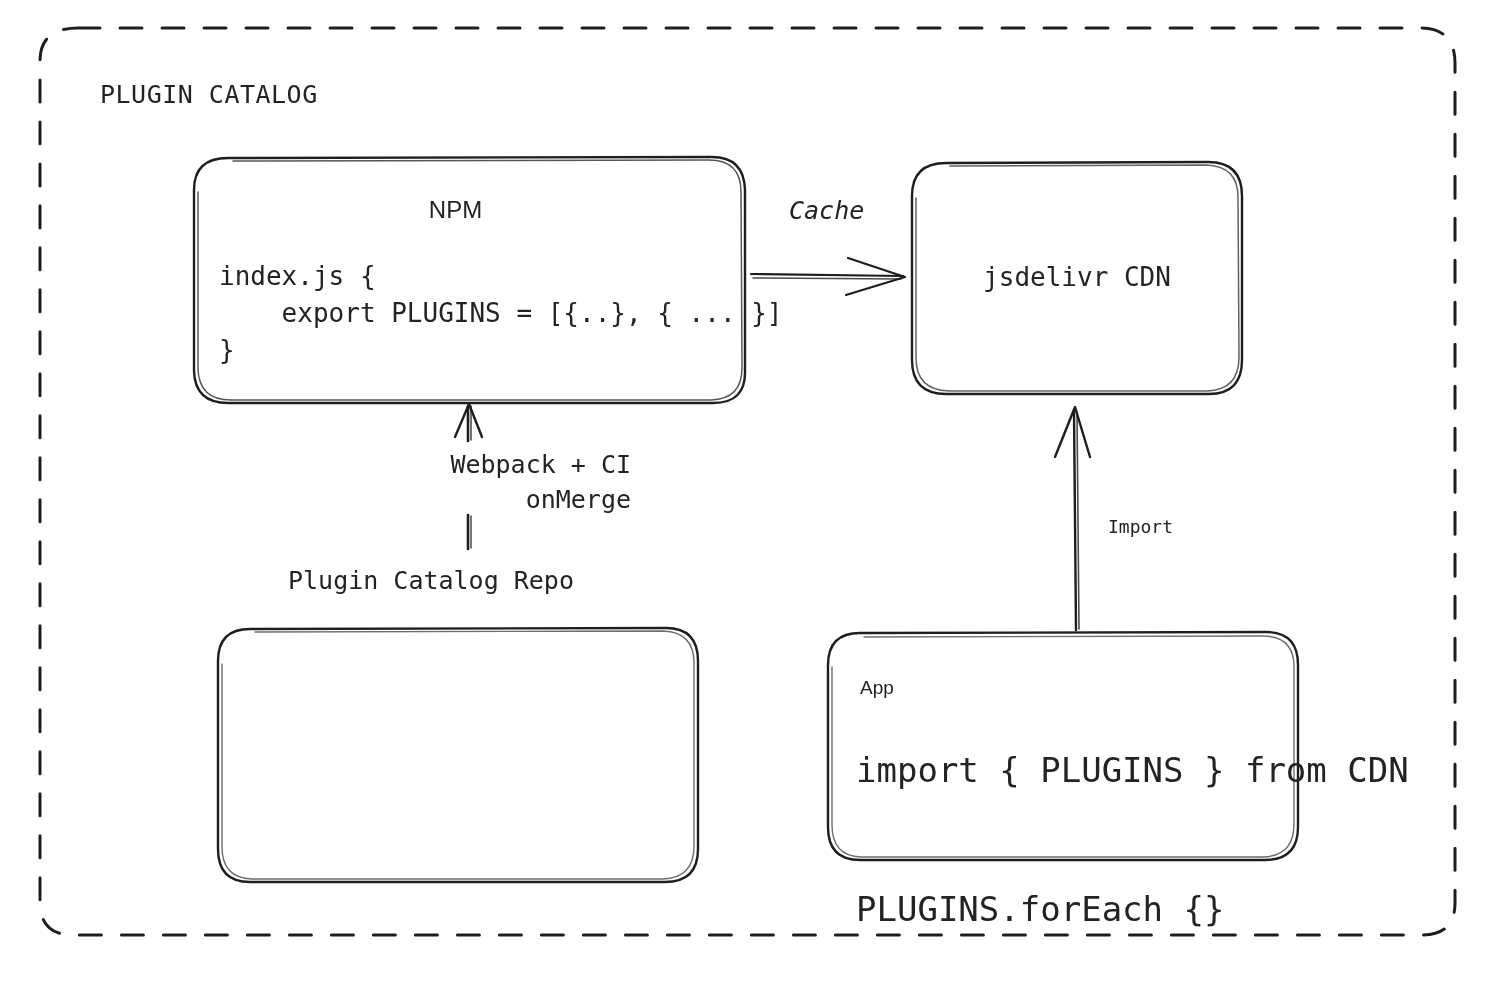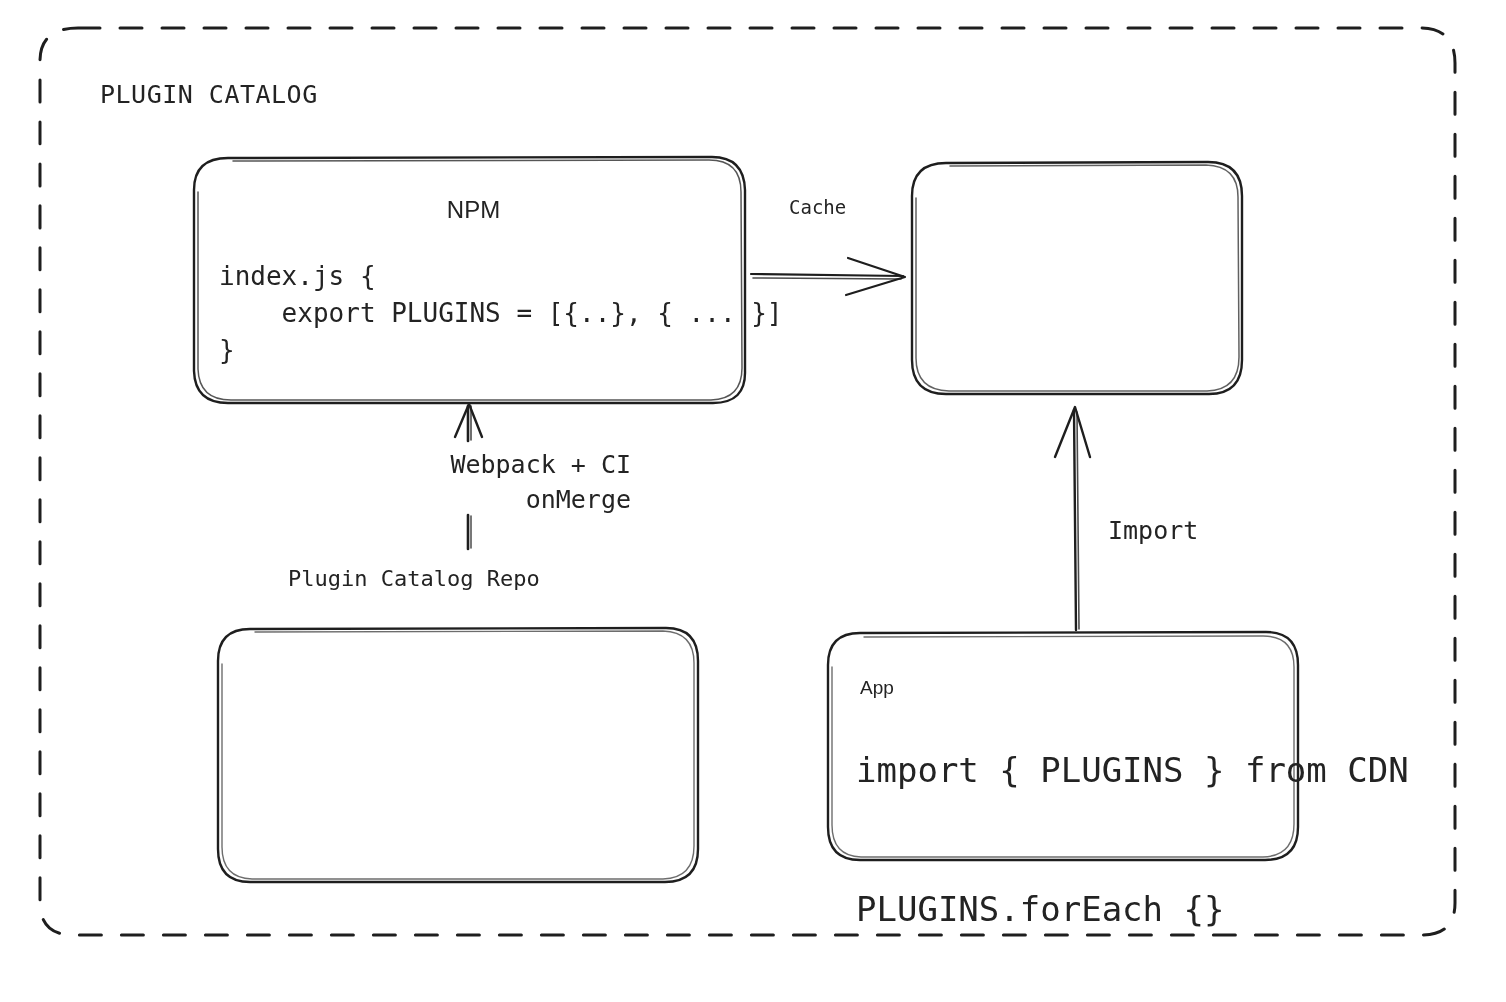--- a/index.html
+++ b/index.html
@@ -46,7 +46,7 @@
 
   
   #npm-title {
-    left: 198px;
+    left: 180px;
     top: 198px;
     width: 551px;
     text-align: center;

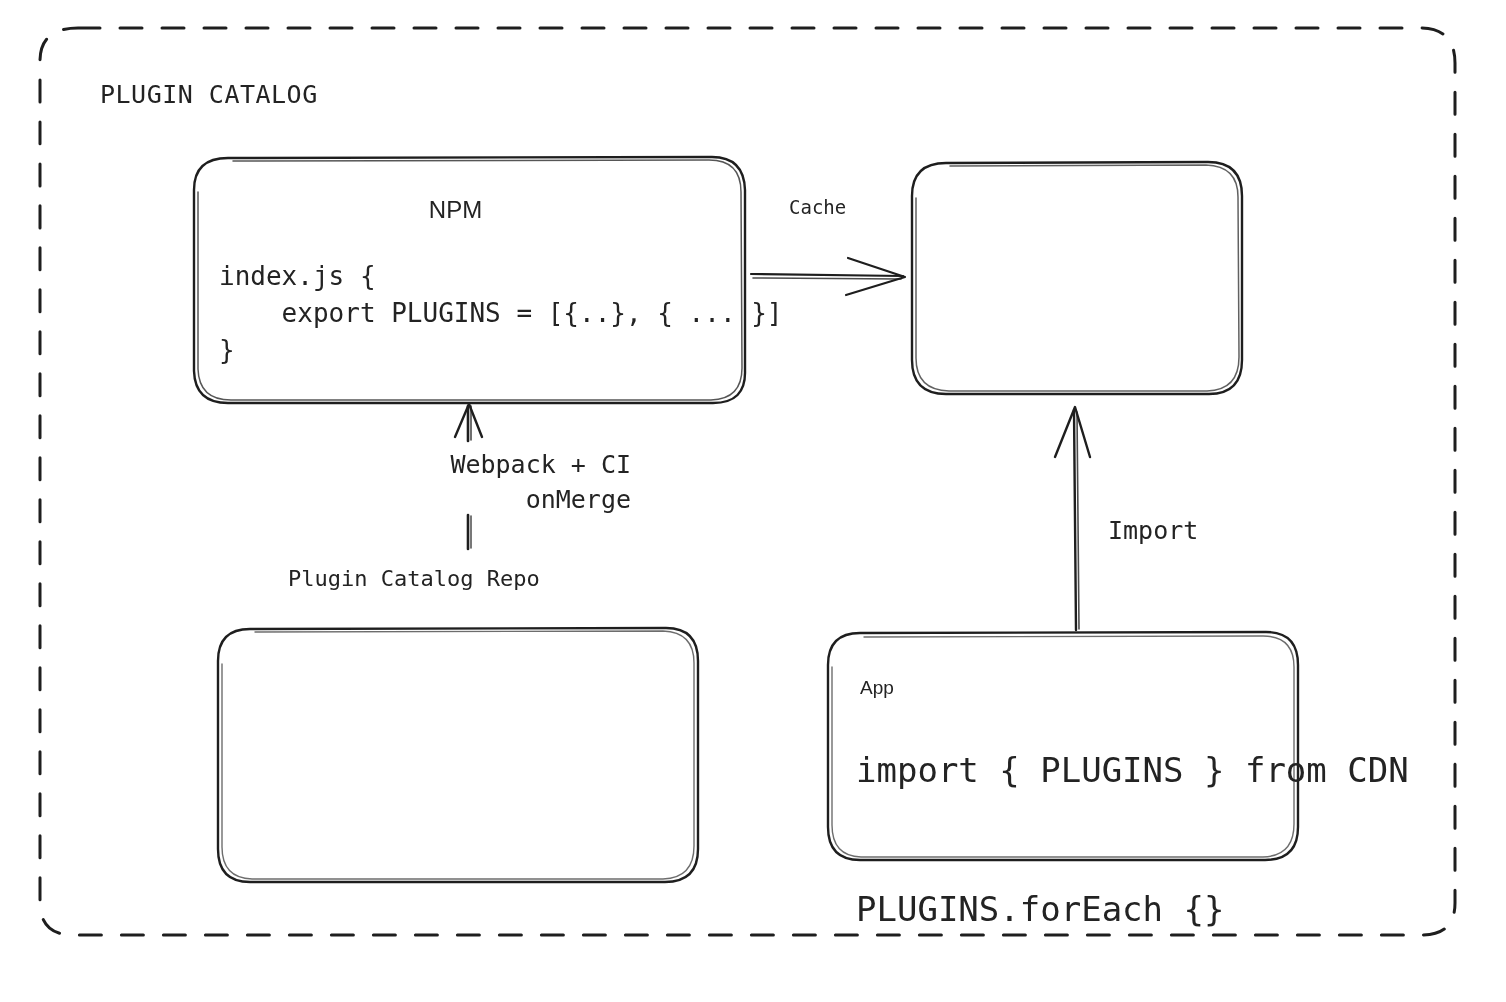--- a/index.html
+++ b/index.html
@@ -72,7 +72,8 @@
   #cache-label {
     left: 789px;
     top: 198px;
-    font-size: 19px;
+    font-size: 25px;
+    font-style: italic;
   }
   #webpack-label {
     left: 306px;

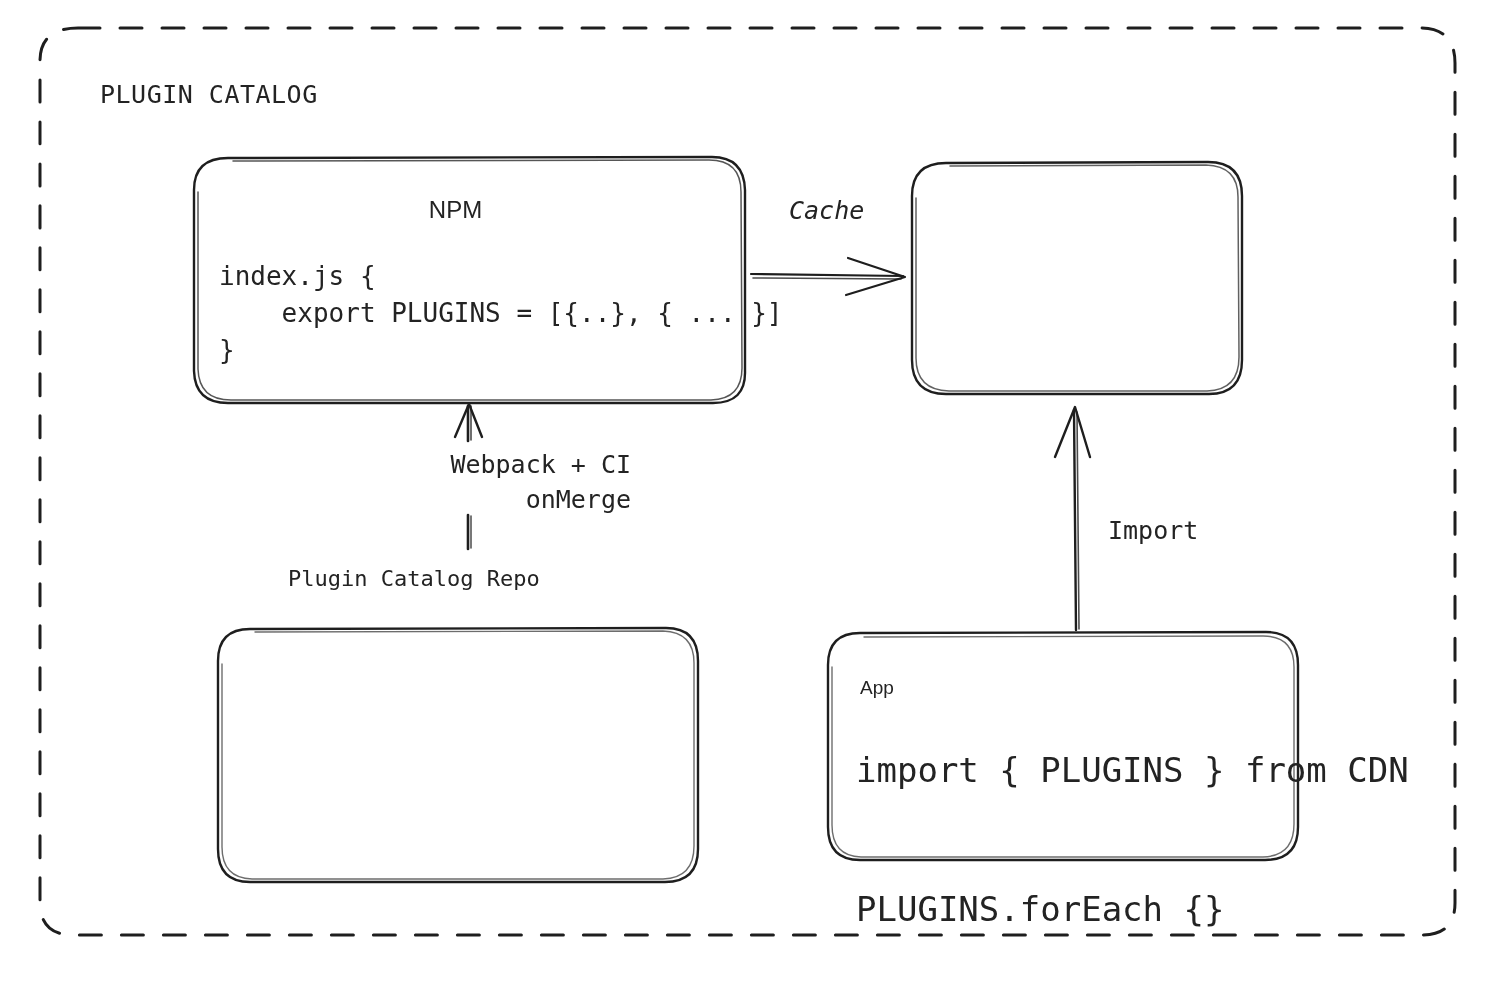--- a/index.html
+++ b/index.html
@@ -175,6 +175,7 @@
     export PLUGINS = [{..}, { ... }]
 }</div>
 
+  <div class="txt" id="cdn-title">jsdelivr CDN</div>
 
   <div class="txt" id="cache-label">Cache</div>
 

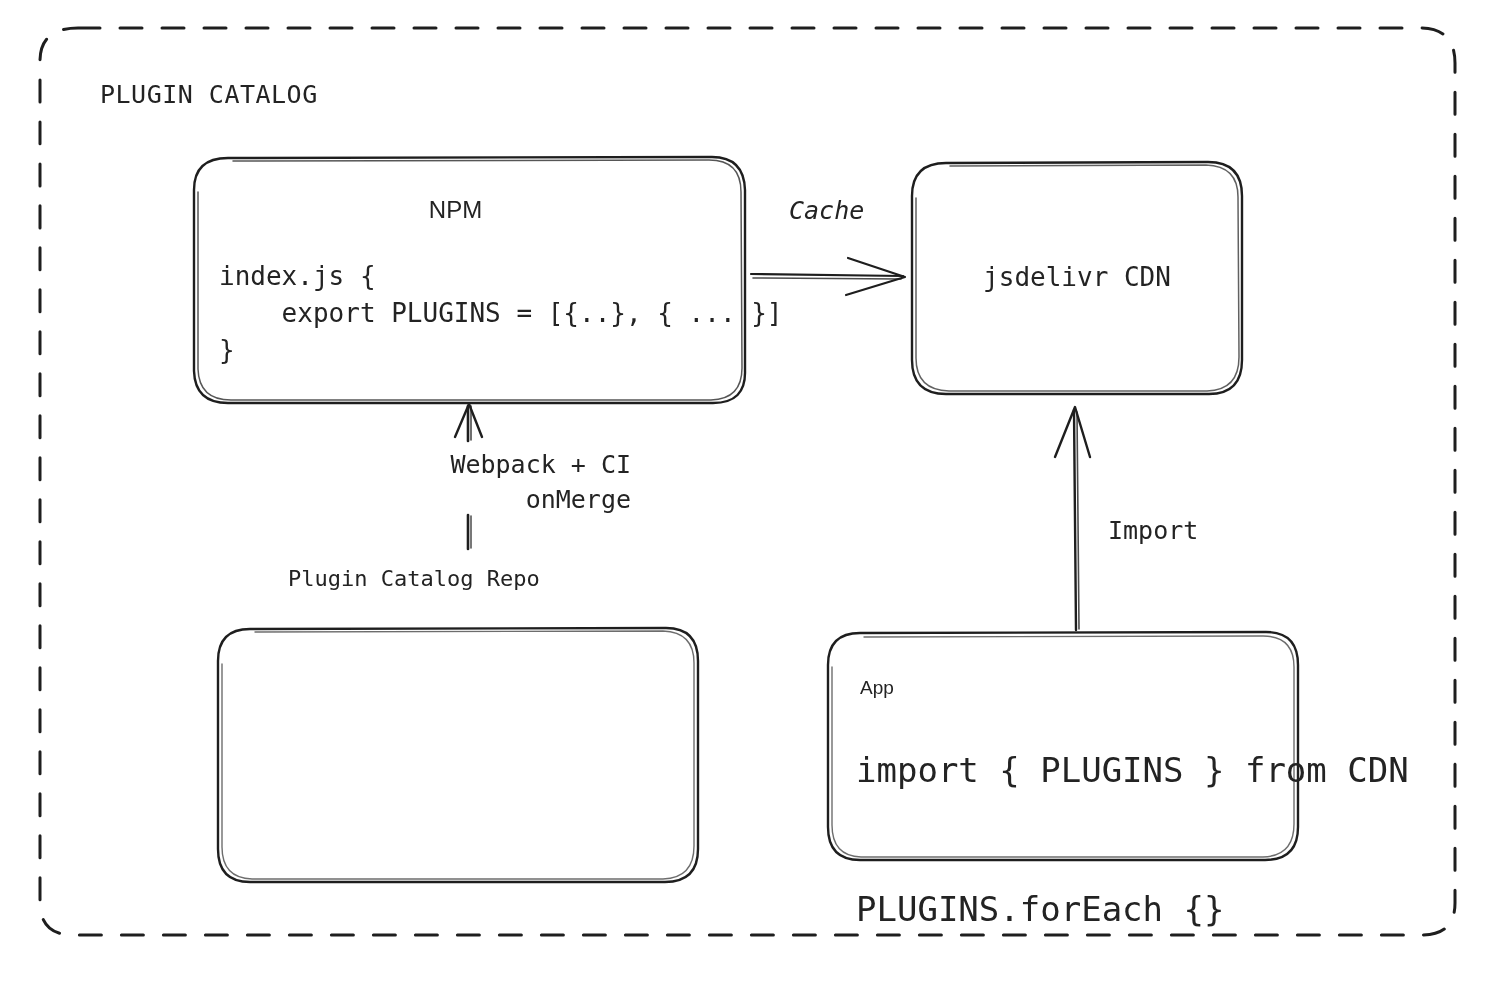--- a/index.html
+++ b/index.html
@@ -86,7 +86,7 @@
   #import-label {
     left: 1108px;
     top: 518px;
-    font-size: 25px;
+    font-size: 18px;
   }
   #repo-label {
     left: 288px;

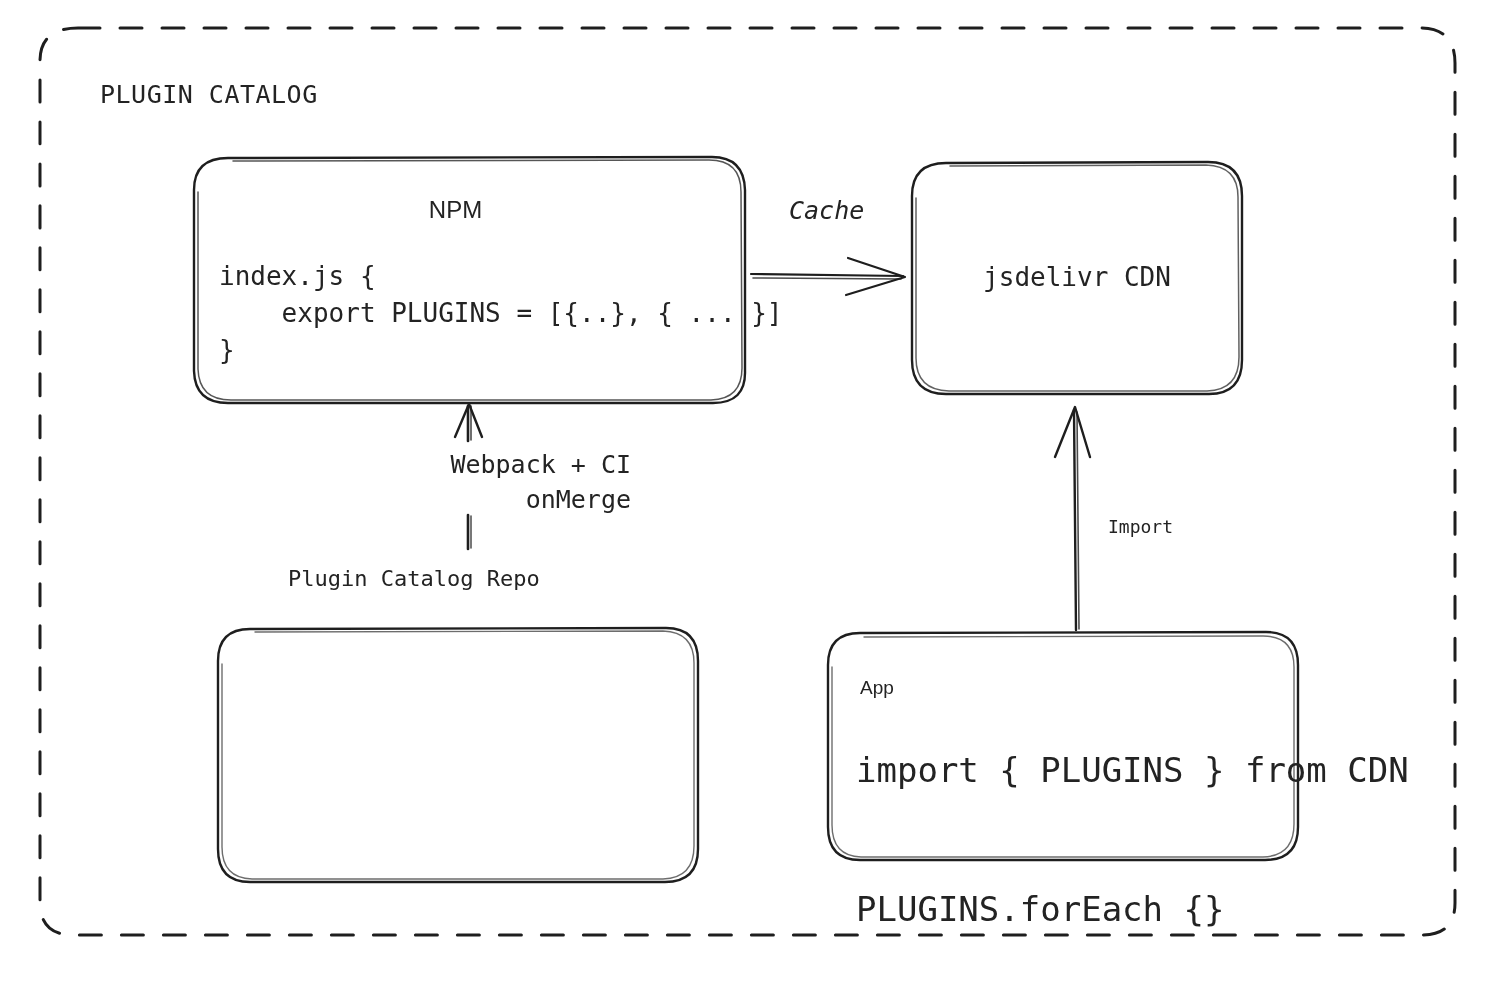--- a/index.html
+++ b/index.html
@@ -91,7 +91,7 @@
   #repo-label {
     left: 288px;
     top: 568px;
-    font-size: 22px;
+    font-size: 25px;
   }
 
   

